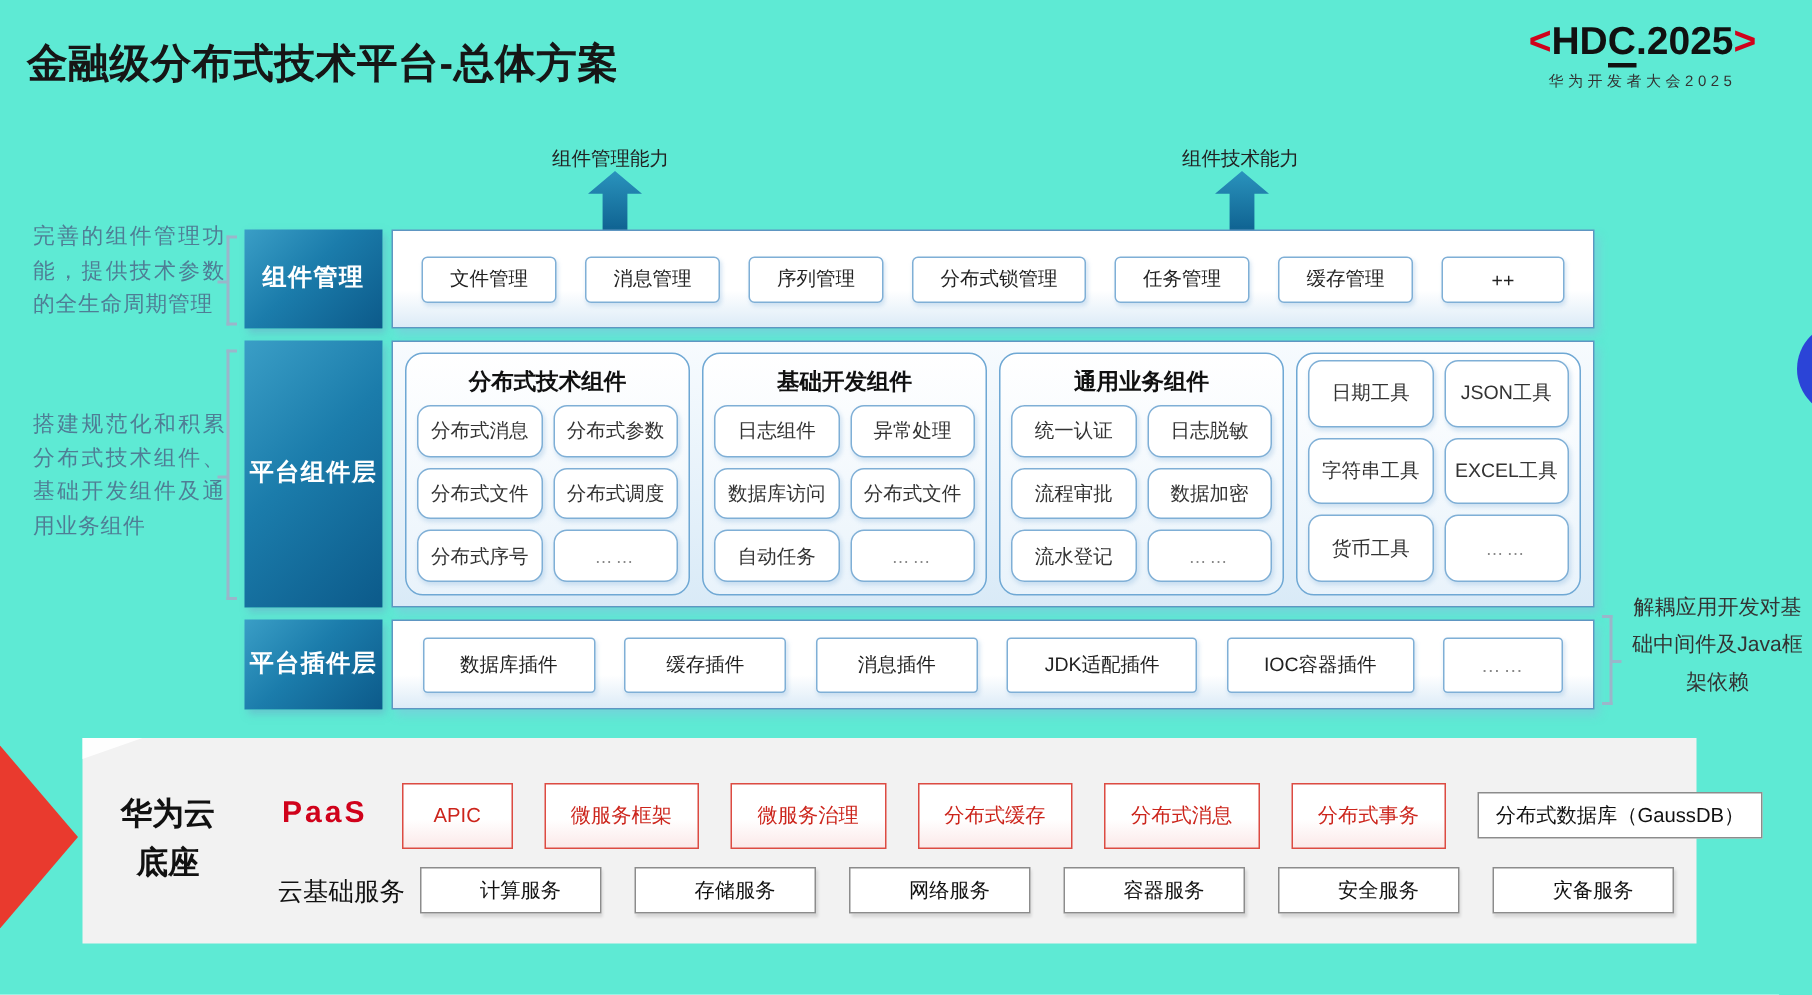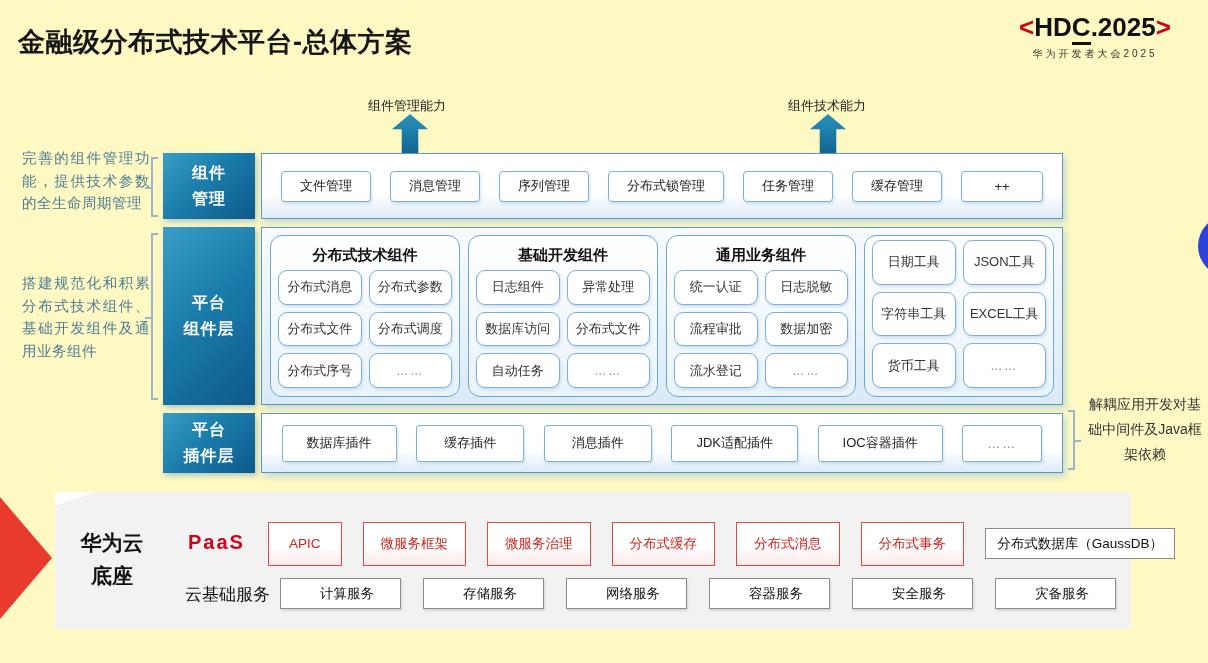--- a/index.html
+++ b/index.html
@@ -5,7 +5,7 @@
   * { margin:0; padding:0; box-sizing:border-box; }
   html,body { width:1208px; height:663px; }
   body { font-family:"Liberation Sans","DejaVu Sans",sans-serif; background:#fff; }
-  #canvas { position:relative; width:1208px; height:663px; overflow:hidden; background:#fef9c3; }
+  #canvas { position:relative; width:1208px; height:663px; overflow:hidden; background:#5eead4; }
 
   
   .page-title { position:absolute; left:18px; top:24px; font-size:27px; font-weight:bold; color:#161616; letter-spacing:.5px; }

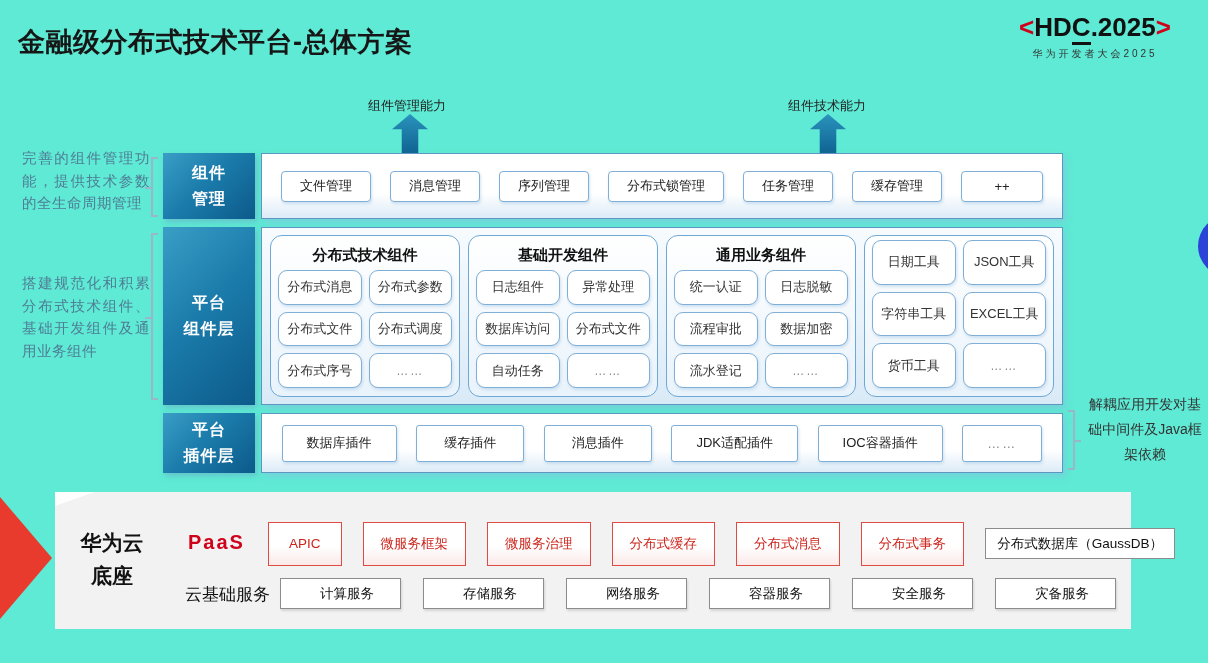--- a/index.html
+++ b/index.html
@@ -33,7 +33,7 @@
   
   .row { position:absolute; left:163px; width:900px; display:flex; }
   .teal-label { flex:0 0 92px; background:linear-gradient(135deg,#3a9ec6 0%,#1b7cab 45%,#0c5a8a 100%);
-    color:#fff; font-size:16px; font-weight:bold; line-height:26px; display:flex; flex-direction:column;
+    color:#fff; font-size:16px; font-weight:bold; line-height:26px; display:flex; flex-direction:row;
     justify-content:center; align-items:center; letter-spacing:1px; box-shadow:2px 3px 5px rgba(110,160,200,.5); }
   .row-content { flex:1; margin-left:6px; border:1px solid #5e96c2; background:linear-gradient(180deg,#ffffff 62%,#dcebf7 100%);
     display:flex; align-items:center; justify-content:space-evenly; box-shadow:3px 4px 6px rgba(140,185,225,.45); }

